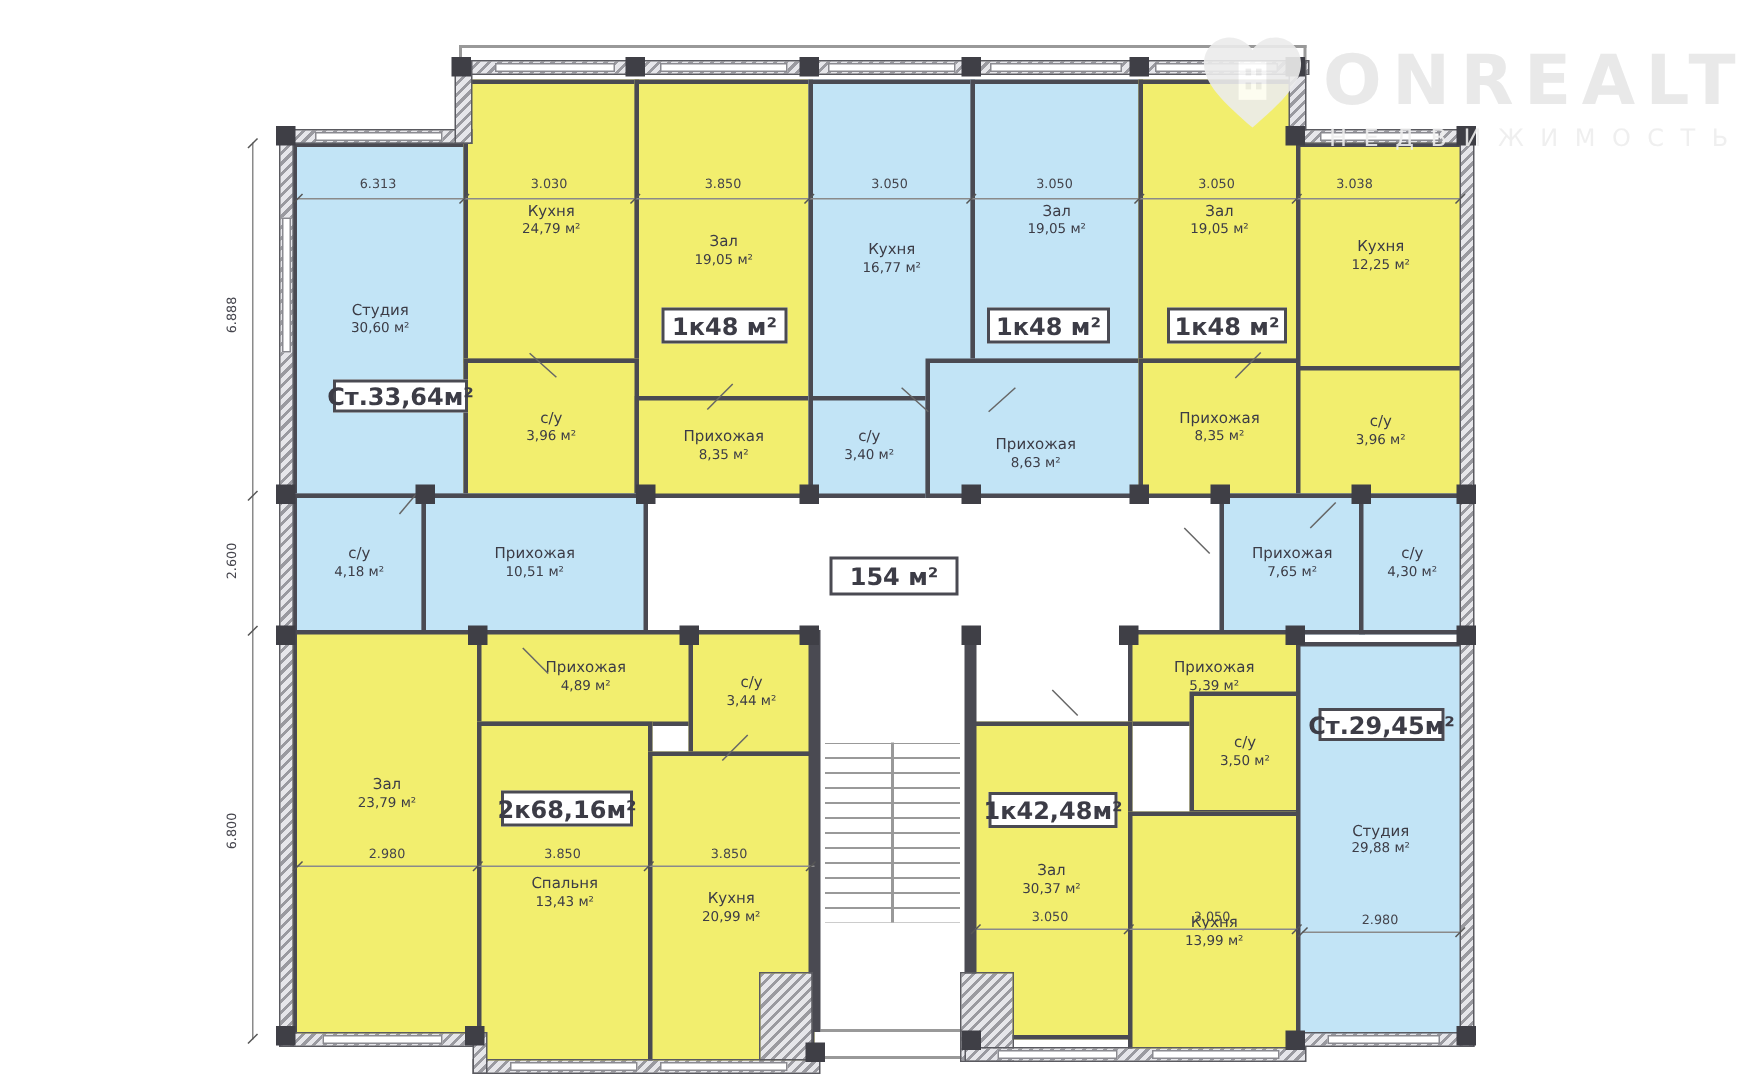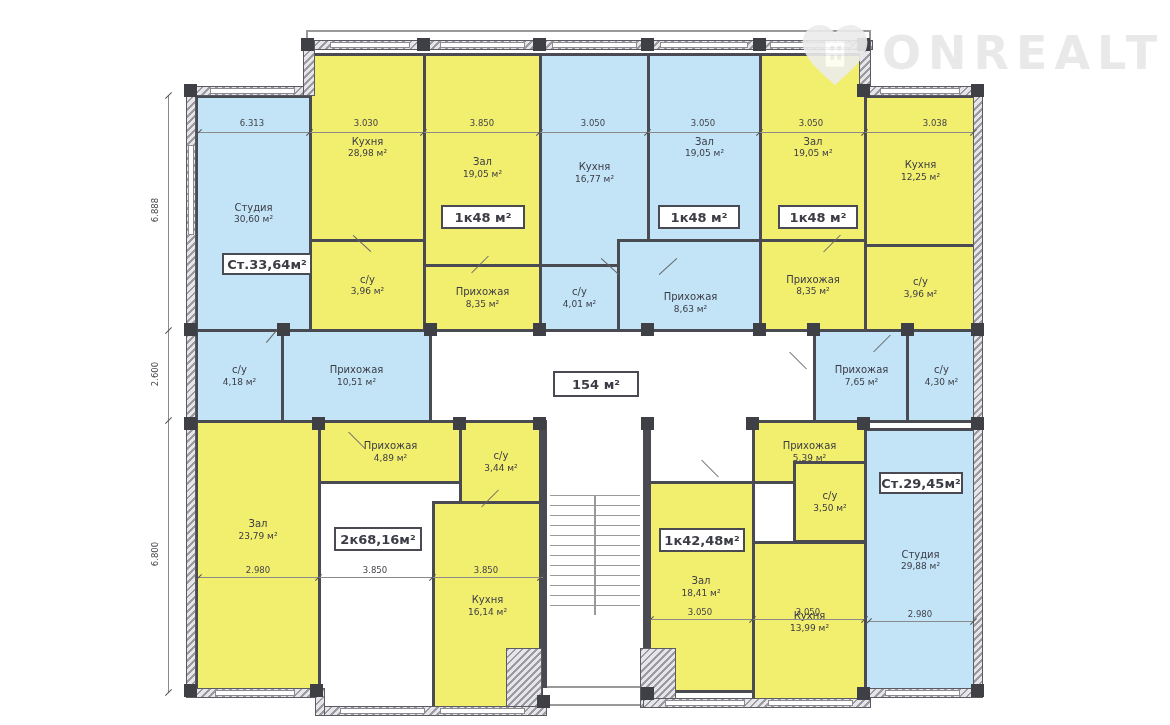--- a/index.html
+++ b/index.html
@@ -297,6 +297,7 @@
       <rect x="17" y="16" width="1.6" height="2" fill="#ececec"></rect>
     </svg>
     <div class="brand">ONREALT</div>
+    <div class="sub">НЕДВИЖИМОСТЬ</div>
   </div>
 
 </div>

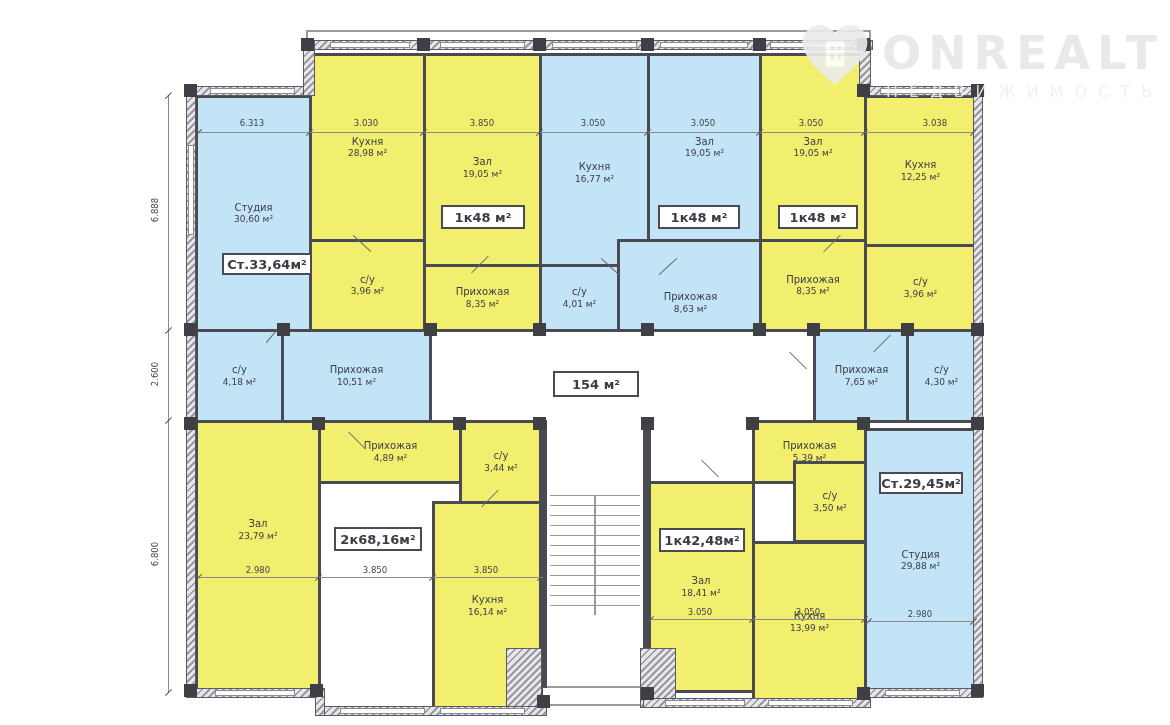--- a/index.html
+++ b/index.html
@@ -255,7 +255,7 @@
   <div class="dlab" style="left:573px;top:118px;width:40px;">3.050</div>
   <div class="dlab" style="left:683px;top:118px;width:40px;">3.050</div>
   <div class="dlab" style="left:791px;top:118px;width:40px;">3.050</div>
-  <div class="dlab" style="left:915px;top:118px;width:40px;">3.038</div>
+  <div class="dlab" style="left:883px;top:118px;width:40px;">3.038</div>
 
   <div class="dline" style="left:168px;top:95px;width:1px;height:598px;"></div>
   <div class="tick" style="left:164px;top:95px;"></div>

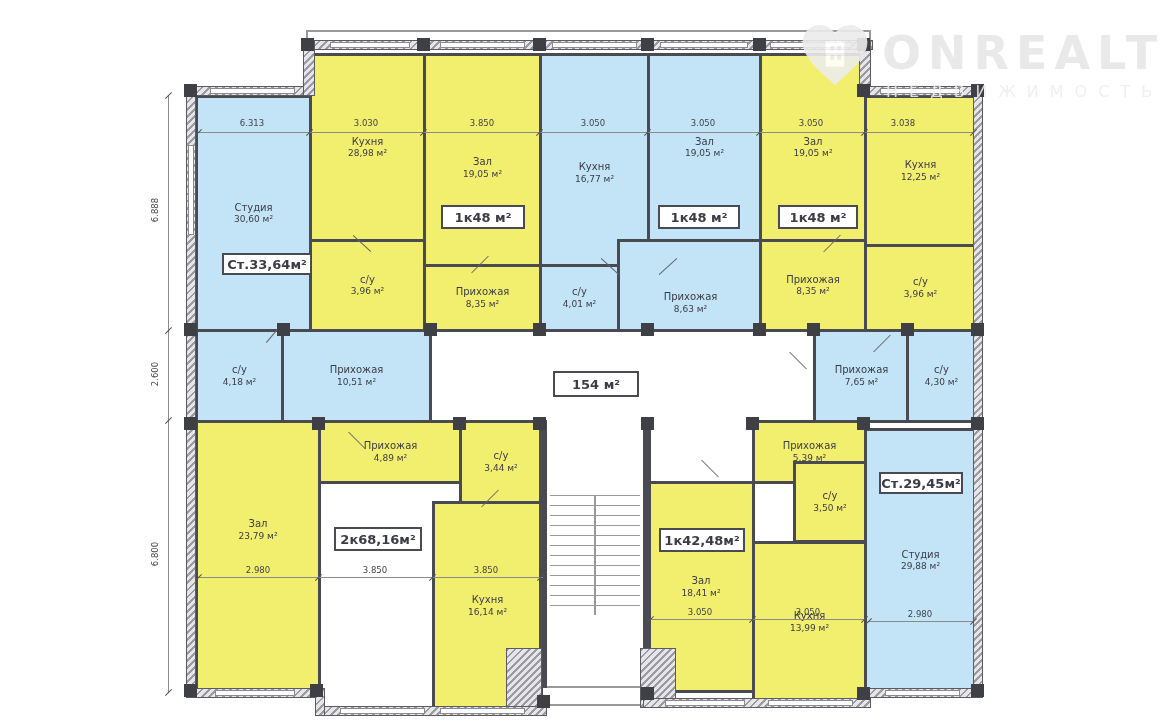--- a/index.html
+++ b/index.html
@@ -48,7 +48,7 @@
     </div>
   <div class="r yellow" style="left:309px;top:53px;width:117px;height:189px;">
       <span class="rn">Кухня</span>
-      <span class="ra">28,98 м²</span>
+      <span class="ra">24,79 м²</span>
     </div>
   <div class="r yellow" style="left:423px;top:53px;width:119px;height:214px;align-items:center;justify-content:flex-start;padding-top:100px;">
       <span class="rn">Зал</span>

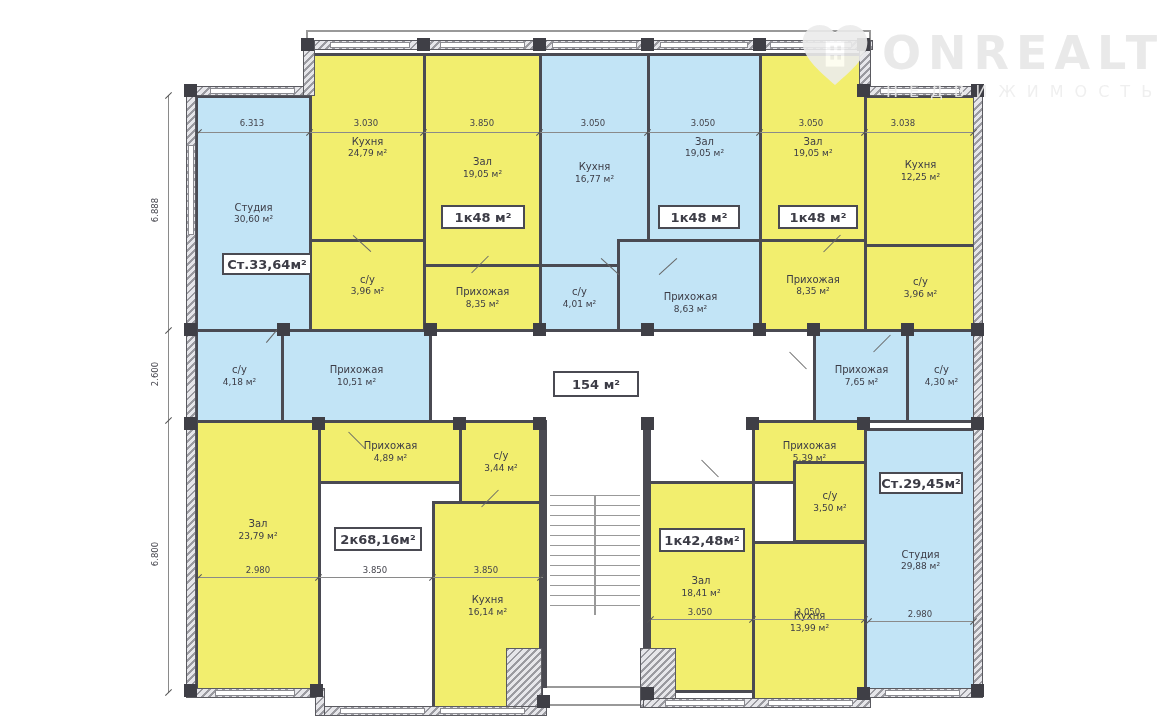--- a/index.html
+++ b/index.html
@@ -13,7 +13,7 @@
   .yellow{background:var(--room-yellow,#f2ee6e);}
   .blue{background:var(--room-blue,#c2e4f6);}
   .alabel{position:absolute;box-sizing:border-box;background:#fff;border:2px solid #4a4a52;
-     display:flex;align-items:center;justify-content:center;font-weight:bold;font-size:13px;
+     display:flex;align-items:center;justify-content:center;font-weight:bold;font-size:16px;
      z-index:10;white-space:nowrap;}
   .hatch{position:absolute;background:repeating-linear-gradient(135deg,#9a9aa0 0 2px,#e6e6ea 2px 5px);
      border:1px solid #5a5a60;box-sizing:border-box;z-index:4;}

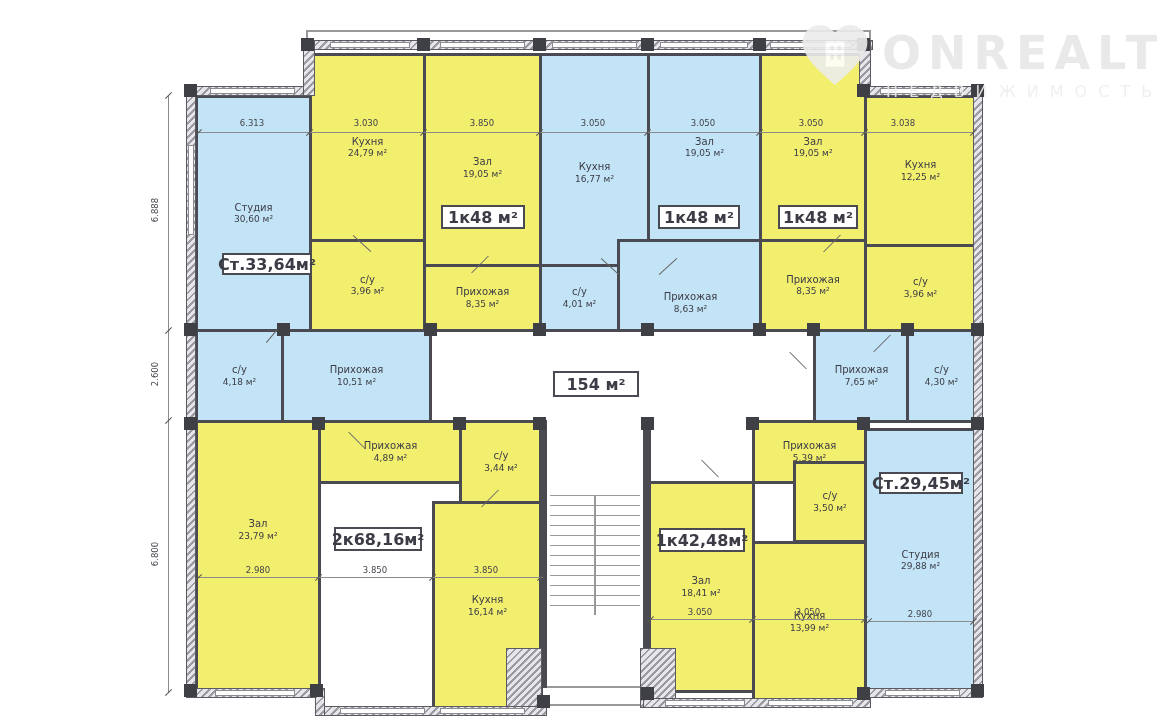--- a/index.html
+++ b/index.html
@@ -72,7 +72,7 @@
     </div>
   <div class="r blue" style="left:539px;top:264px;width:81px;height:68px;">
       <span class="rn">с/у</span>
-      <span class="ra">4,01 м²</span>
+      <span class="ra">3,40 м²</span>
     </div>
   <div class="r blue" style="left:617px;top:239px;width:147px;height:93px;justify-content:flex-end;padding-bottom:14px;">
       <span class="rn">Прихожая</span>

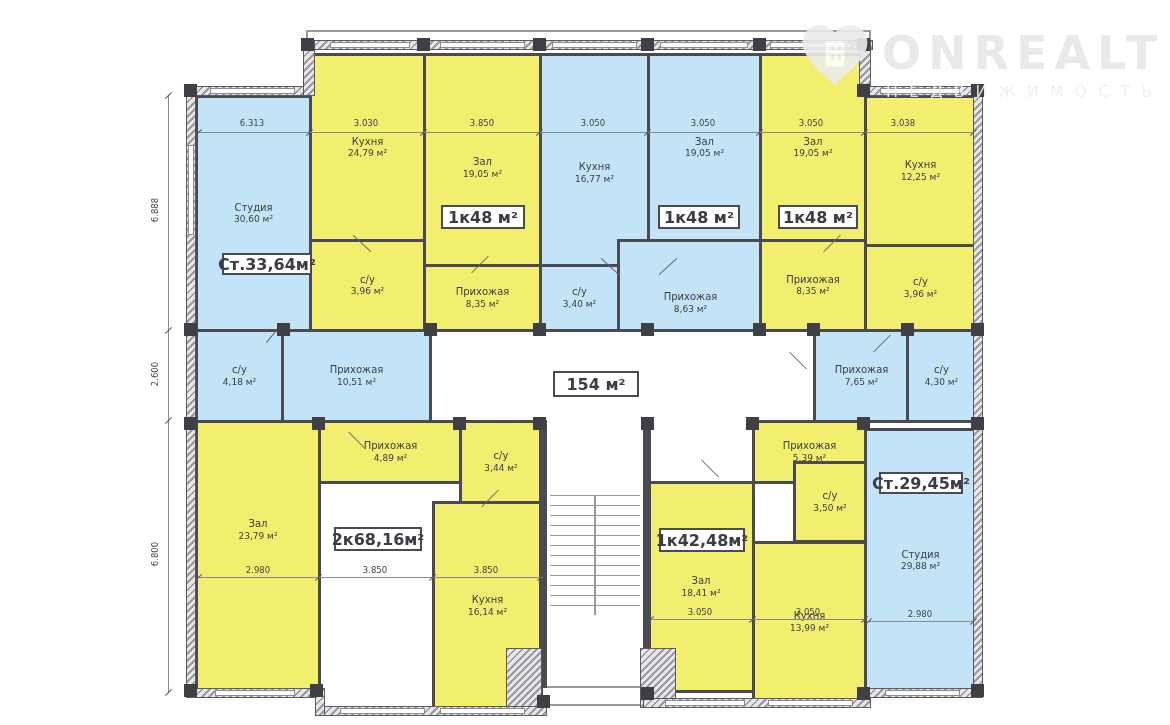--- a/index.html
+++ b/index.html
@@ -124,6 +124,10 @@
       <span class="rn">с/у</span>
       <span class="ra">3,44 м²</span>
     </div>
+  <div class="r yellow" style="left:318px;top:481px;width:117px;height:230px;">
+      <span class="rn">Спальня</span>
+      <span class="ra">13,43 м²</span>
+    </div>
   <div class="r yellow" style="left:432px;top:501px;width:111px;height:210px;">
       <span class="rn">Кухня</span>
       <span class="ra">16,14 м²</span>

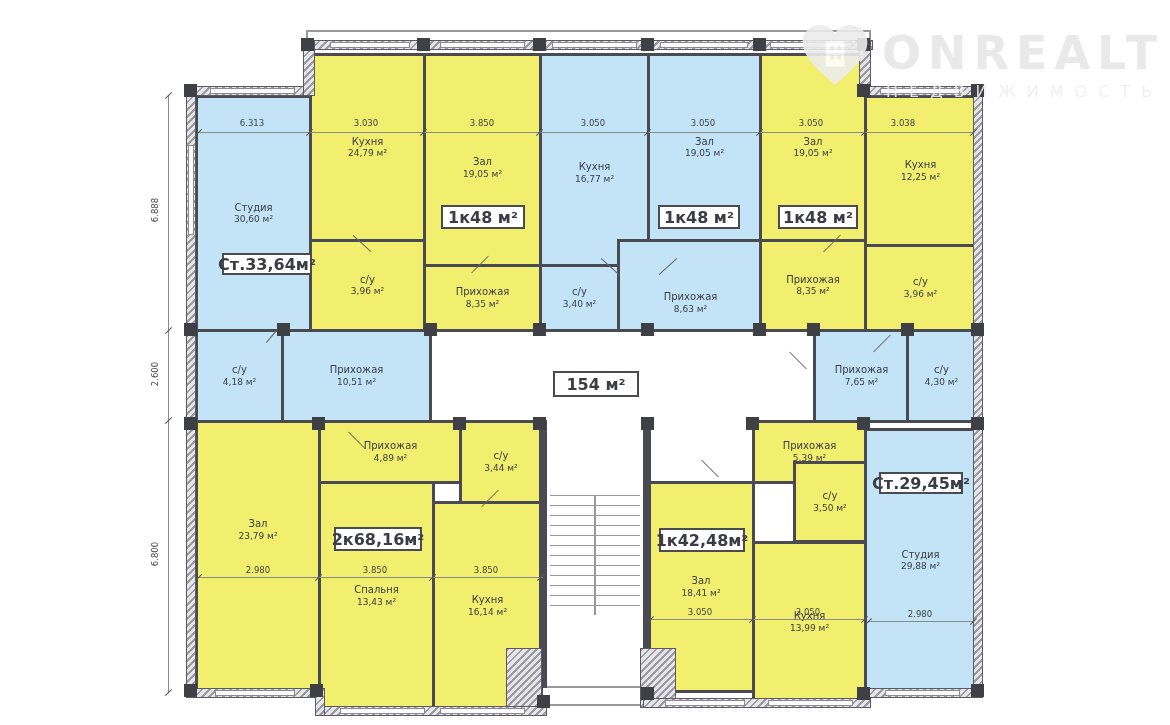--- a/index.html
+++ b/index.html
@@ -142,7 +142,7 @@
     </div>
   <div class="r yellow" style="left:647px;top:481px;width:108px;height:212px;">
       <span class="rn">Зал</span>
-      <span class="ra">18,41 м²</span>
+      <span class="ra">30,37 м²</span>
     </div>
   <div class="r yellow" style="left:752px;top:541px;width:115px;height:162px;">
       <span class="rn">Кухня</span>

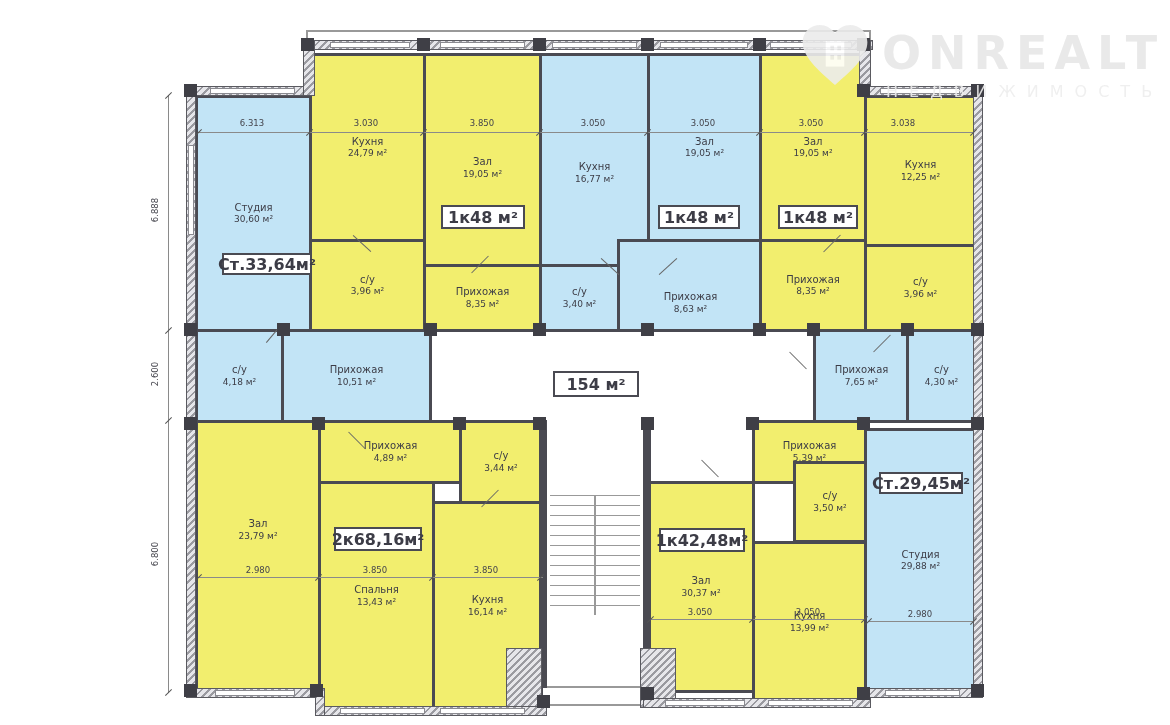--- a/index.html
+++ b/index.html
@@ -130,7 +130,7 @@
     </div>
   <div class="r yellow" style="left:432px;top:501px;width:111px;height:210px;">
       <span class="rn">Кухня</span>
-      <span class="ra">16,14 м²</span>
+      <span class="ra">20,99 м²</span>
     </div>
   <div class="r yellow" style="left:752px;top:420px;width:115px;height:64px;">
       <span class="rn">Прихожая</span>

